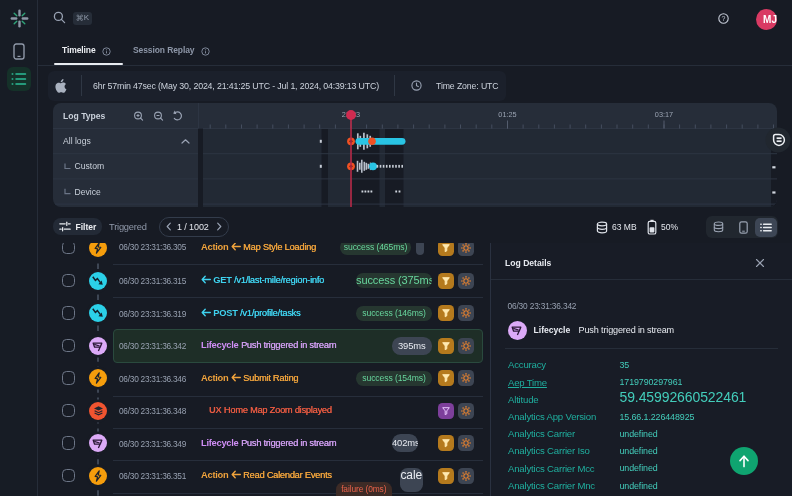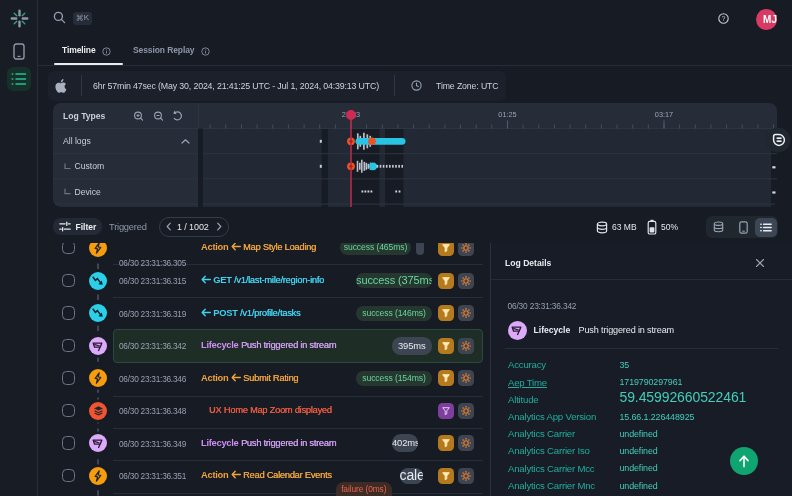--- a/index.html
+++ b/index.html
@@ -229,7 +229,7 @@
 <svg class="abs" style="left:93px;top:241.9px;" width="10" height="12" viewBox="0 0 10 12">
     <path d="M 6.2 0.8 L 2.2 6.4 L 4.6 6.8 L 3.4 11.2 L 7.8 5.4 L 5.2 5.0 Z" fill="none" stroke="#1c222c" stroke-width="1.2" stroke-linejoin="round"></path>
   </svg>
-<div class="abs txt" style="left:119px;top:258px;font-size:8.3px;color:#98a1b1;letter-spacing:-0.25px;">06/30 23:31:36.305</div>
+<div class="abs txt" style="left:119px;top:242px;font-size:8.3px;color:#98a1b1;letter-spacing:-0.25px;">06/30 23:31:36.305</div>
 <div class="abs txt" style="left:201px;top:242.4px;font-size:9.3px;letter-spacing:-0.25px;"><span style="color:#f0a33c;font-weight:700;">Action</span><span style="color:#f0a33c;font-weight:400;text-shadow:0.25px 0 0 currentColor;"> <svg width="10" height="9" viewBox="0 0 10 9" style="vertical-align:-1px;">
         <path d="M4.2 1.2 L1.2 4.5 L4.2 7.8 M1.5 4.5 L9.3 4.5" stroke="currentColor" stroke-width="1.4" fill="none" stroke-linecap="round" stroke-linejoin="round"></path>
       </svg> Map Style Loading</span></div>

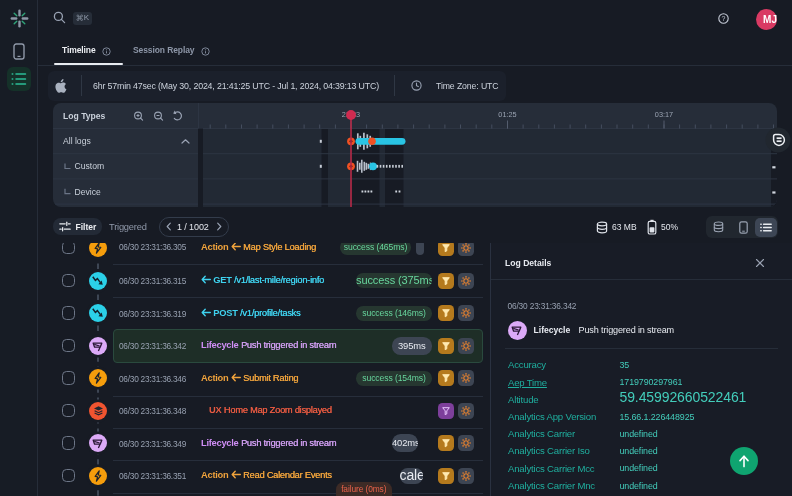--- a/index.html
+++ b/index.html
@@ -429,7 +429,7 @@
         <path d="M4.2 1.2 L1.2 4.5 L4.2 7.8 M1.5 4.5 L9.3 4.5" stroke="currentColor" stroke-width="1.4" fill="none" stroke-linecap="round" stroke-linejoin="round"></path>
       </svg> Read Calendar Events</span></div>
 <div class="abs txt" style="left:336px;top:467.9px;width:55.5px;height:28px;background:#3d2b26;border-radius:7.619047619047619px;color:#e8624a;font-size:8.4px;line-height:15px;text-align:center;overflow:hidden;letter-spacing:-0.1px;margin-top:14px;">failure (0ms)</div>
-<div class="abs txt" style="left:399.5px;top:467.9px;width:23.5px;height:16px;background:#3d4553;border-radius:7.619047619047619px;color:#e8ebf1;font-size:14px;line-height:15px;text-align:center;overflow:hidden;letter-spacing:-0.1px;">cale</div>
+<div class="abs txt" style="left:399.5px;top:467.9px;width:23.5px;height:24px;background:#3d4553;border-radius:7.619047619047619px;color:#e8ebf1;font-size:12px;line-height:15px;text-align:center;overflow:hidden;letter-spacing:-0.1px;">cale</div>
 <div class="abs" style="left:437.5px;top:467.9px;width:16px;height:16px;border-radius:4.5px;background:#b57a1d;"></div>
 <svg class="abs" style="left:441.5px;top:471.9px;" width="8" height="8.5" viewBox="0 0 8 8.5">
     <path d="M 0.7 0.7 L 7.3 0.7 L 4.8 3.9 L 4.8 6.8 L 3.2 7.8 L 3.2 3.9 Z" fill="#ffe9b0" stroke="#ffe9b0" stroke-width="1" stroke-linejoin="round"></path>

